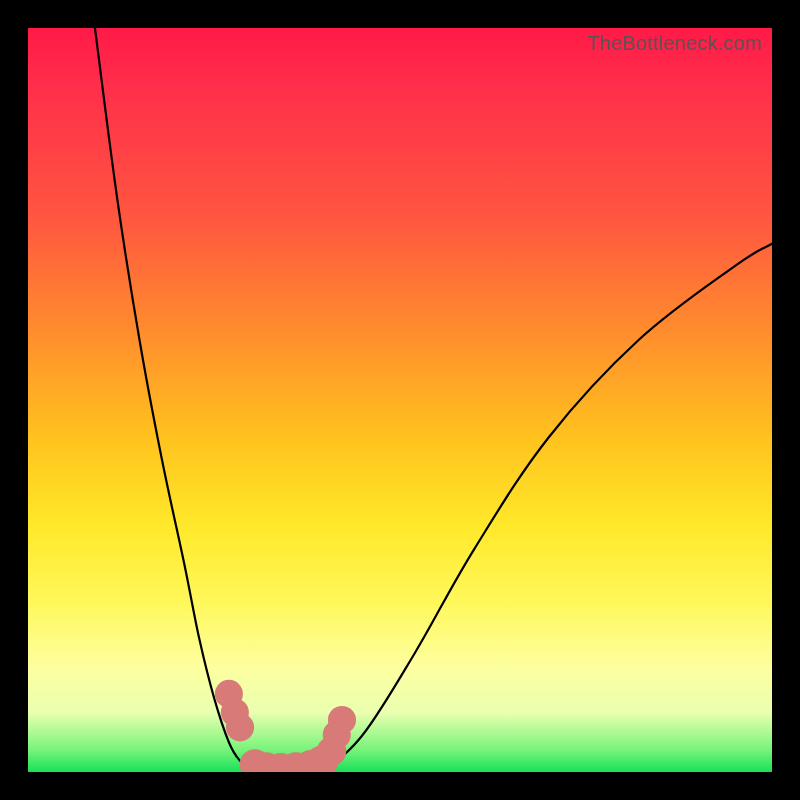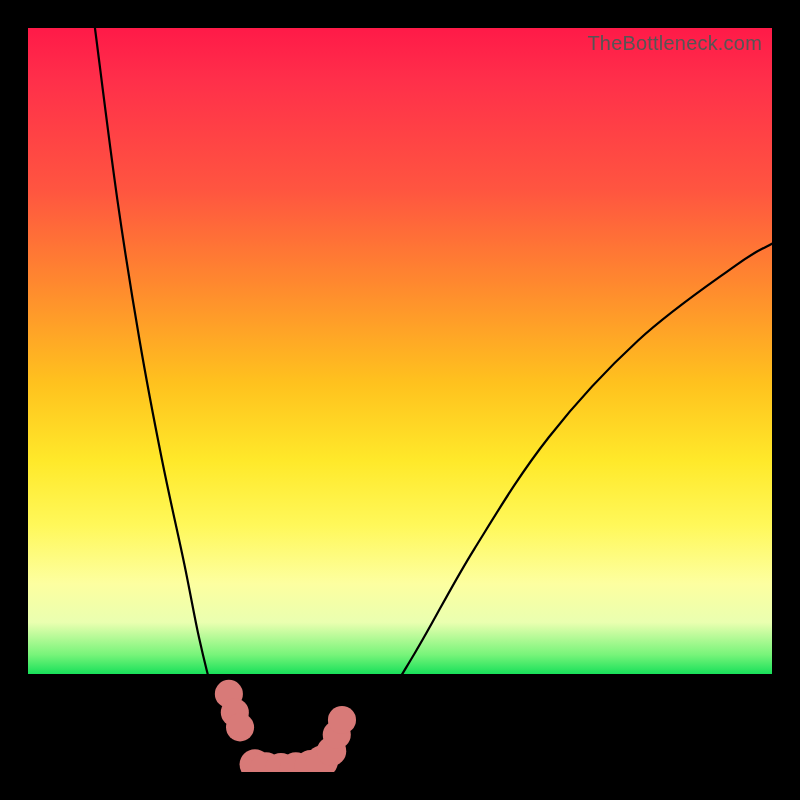--- a/index.html
+++ b/index.html
@@ -22,7 +22,7 @@
     left: 28px;
     top: 28px;
     width: 744px;
-    height: 646px;
+    height: 744px;
     
     background: linear-gradient(
       to bottom,

